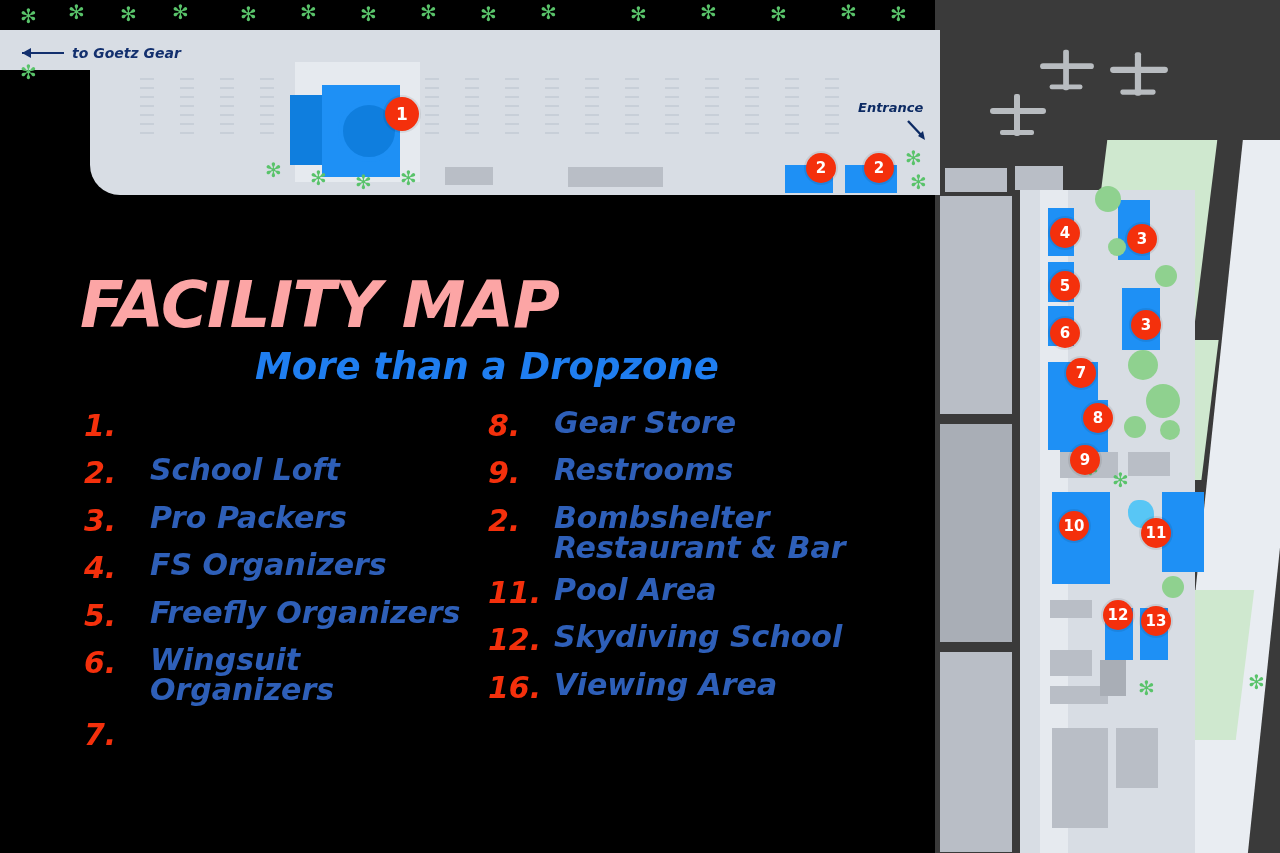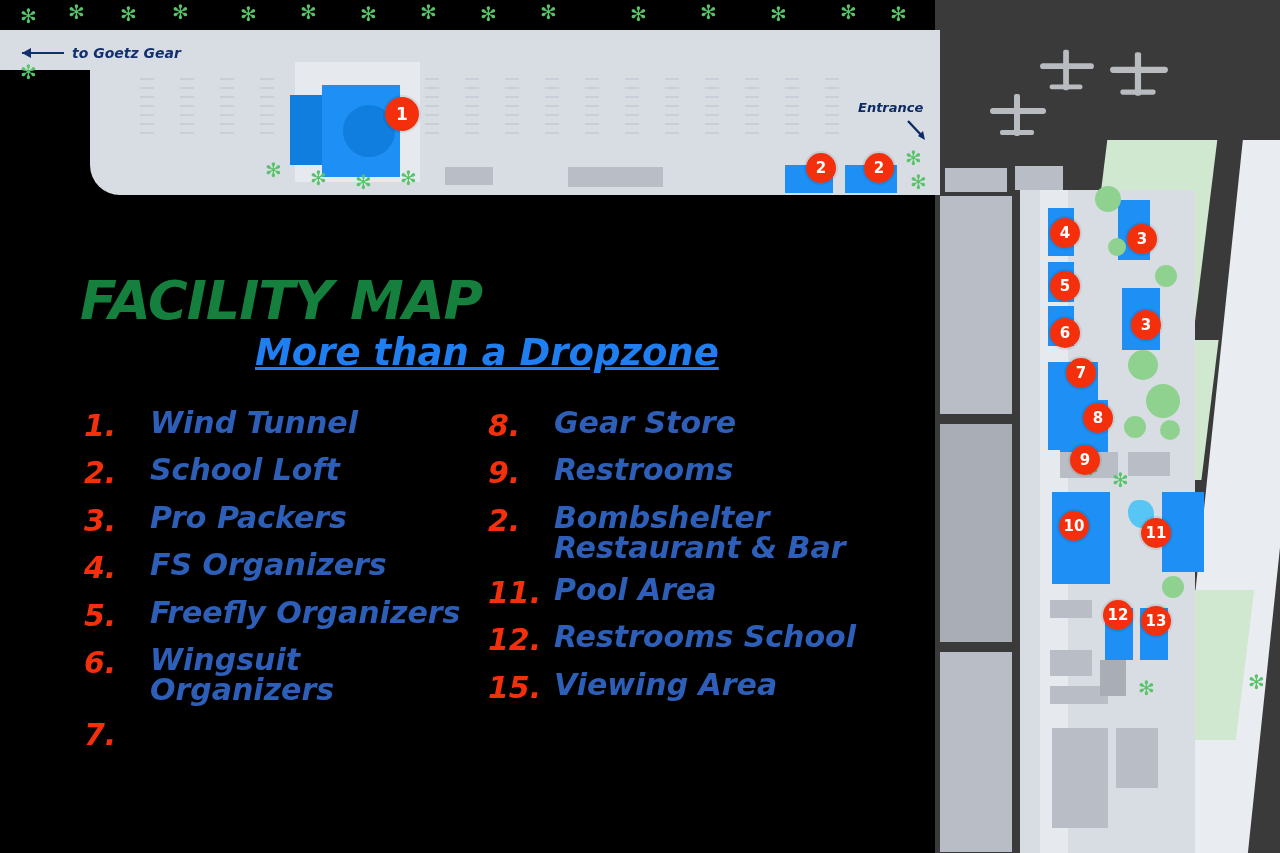--- a/index.html
+++ b/index.html
@@ -133,11 +133,11 @@
   #title {
     position: absolute;
     left: 80px; top: 275px;
-    color: #15803d;
-    font-family: "DejaVu Sans", sans-serif;
-    font-weight: bold;
-    font-style: italic;
-    font-size: 54px;
+    color: #fca5a5;
+    font-family: "DejaVu Sans", sans-serif;
+    font-weight: bold;
+    font-style: italic;
+    font-size: 64px;
     letter-spacing: -1px;
     line-height: 0.95;
   }

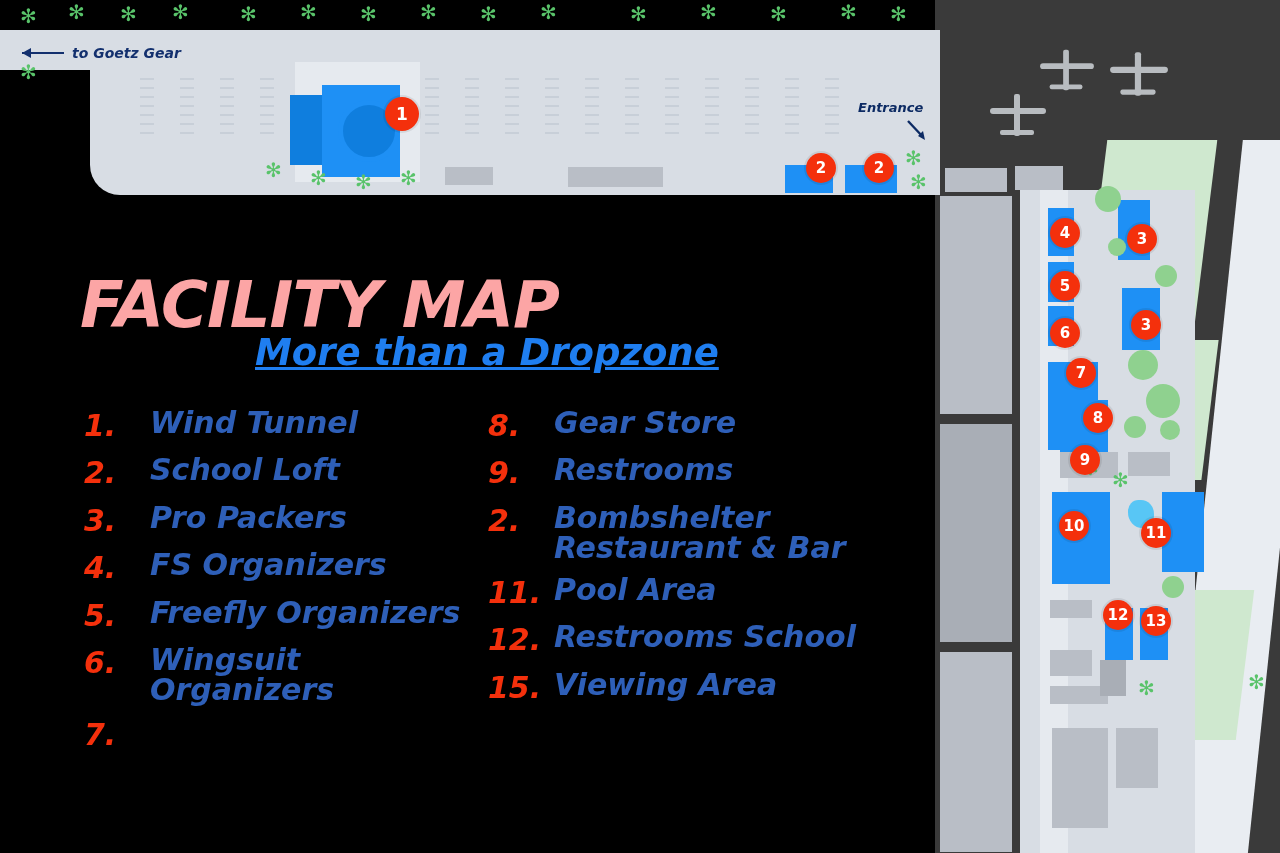--- a/index.html
+++ b/index.html
@@ -143,14 +143,13 @@
   }
   #subtitle {
     position: absolute;
-    left: 255px; top: 334px;
+    left: 255px; top: 348px;
     color: #1f7ef0;
     font-family: "DejaVu Sans", sans-serif;
     font-weight: bold;
     font-style: italic;
     font-size: 37px;
     line-height: 1;
-    text-decoration: underline;
   }
 
   .legend-col {

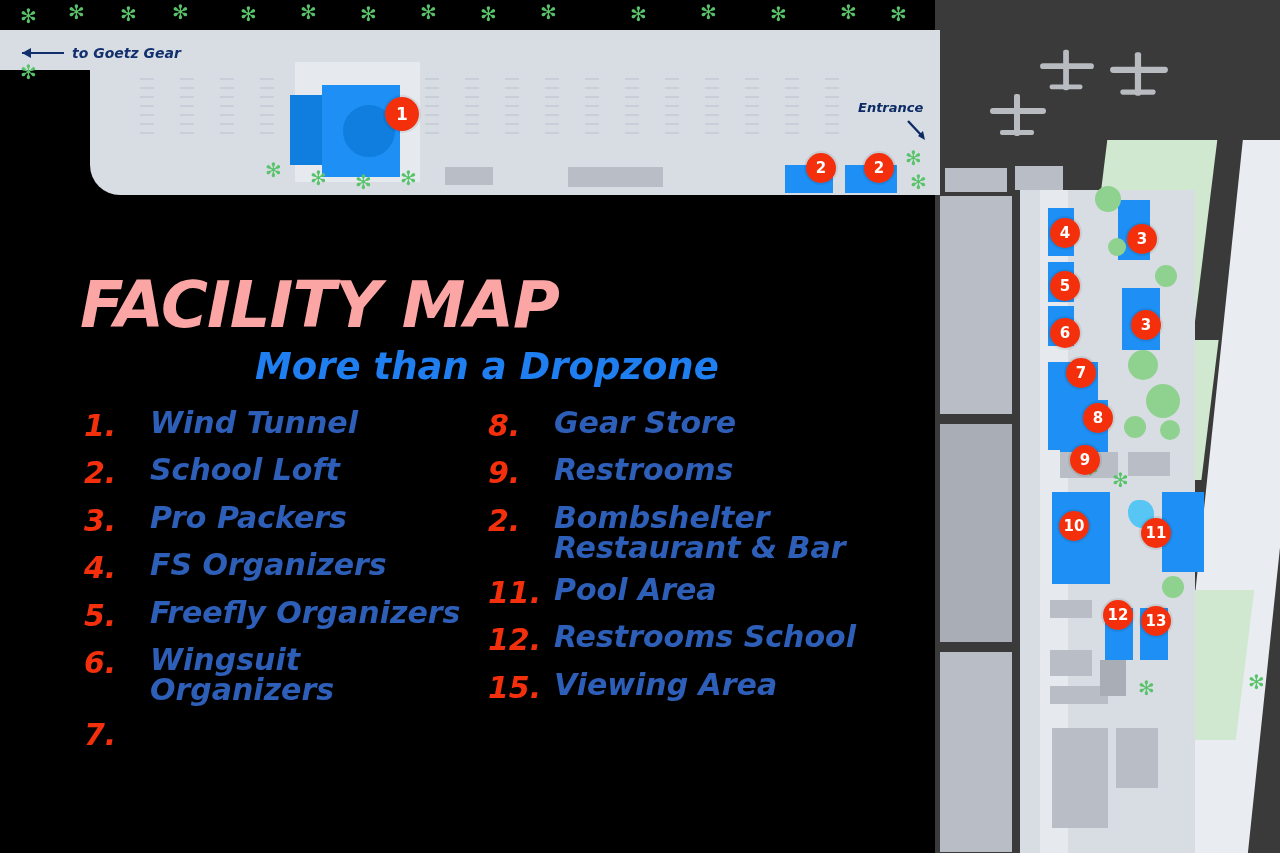--- a/index.html
+++ b/index.html
@@ -363,7 +363,6 @@
   <div class="legend-col" id="legend-col-1">
     <div class="legend-item">
       <span class="legend-num">1.</span>
-      <span class="legend-label">Wind Tunnel</span>
     </div>
     <div class="legend-item">
       <span class="legend-num">2.</span>

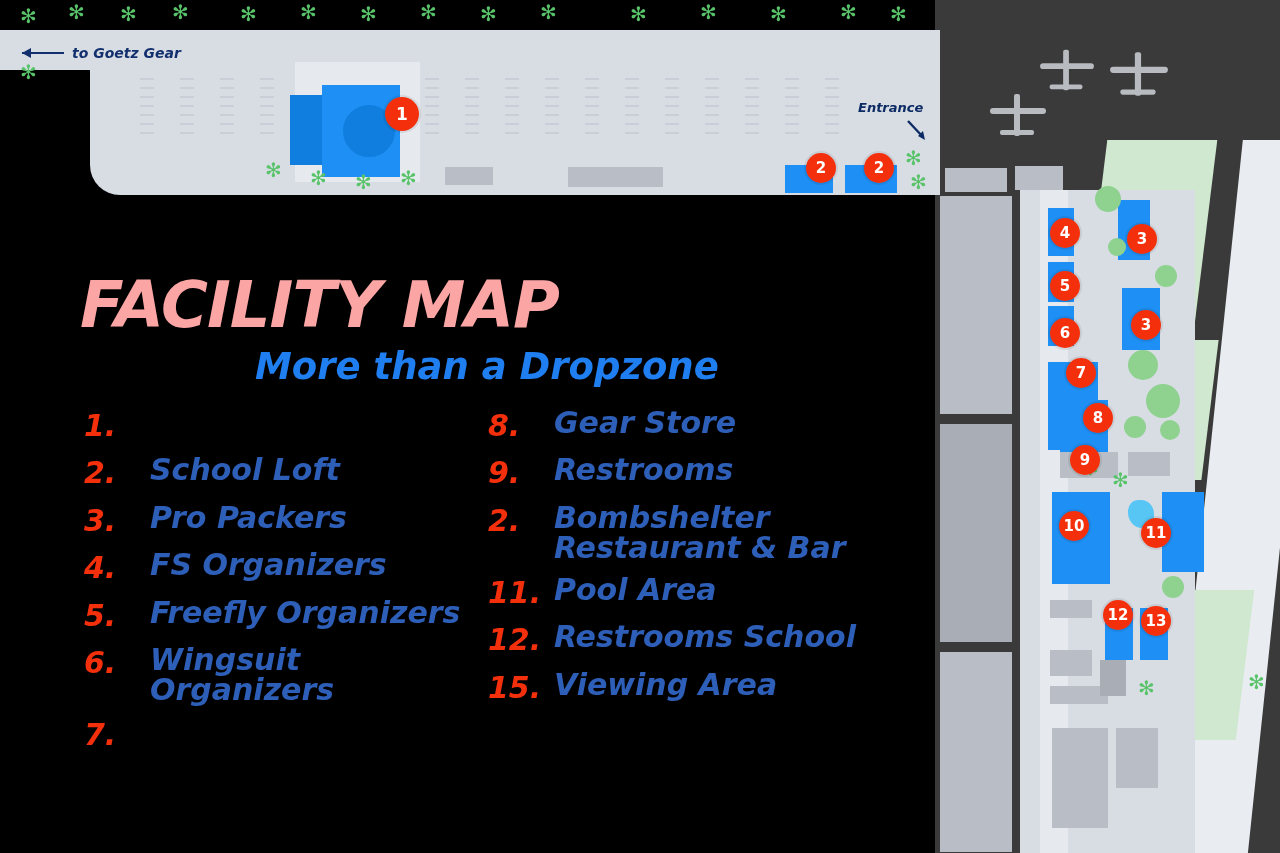--- a/index.html
+++ b/index.html
@@ -409,7 +409,7 @@
     </div>
     <div class="legend-item">
       <span class="legend-num">12.</span>
-      <span class="legend-label">Restrooms School</span>
+      <span class="legend-label">Skydiving School</span>
     </div>
     <div class="legend-item">
       <span class="legend-num">15.</span>

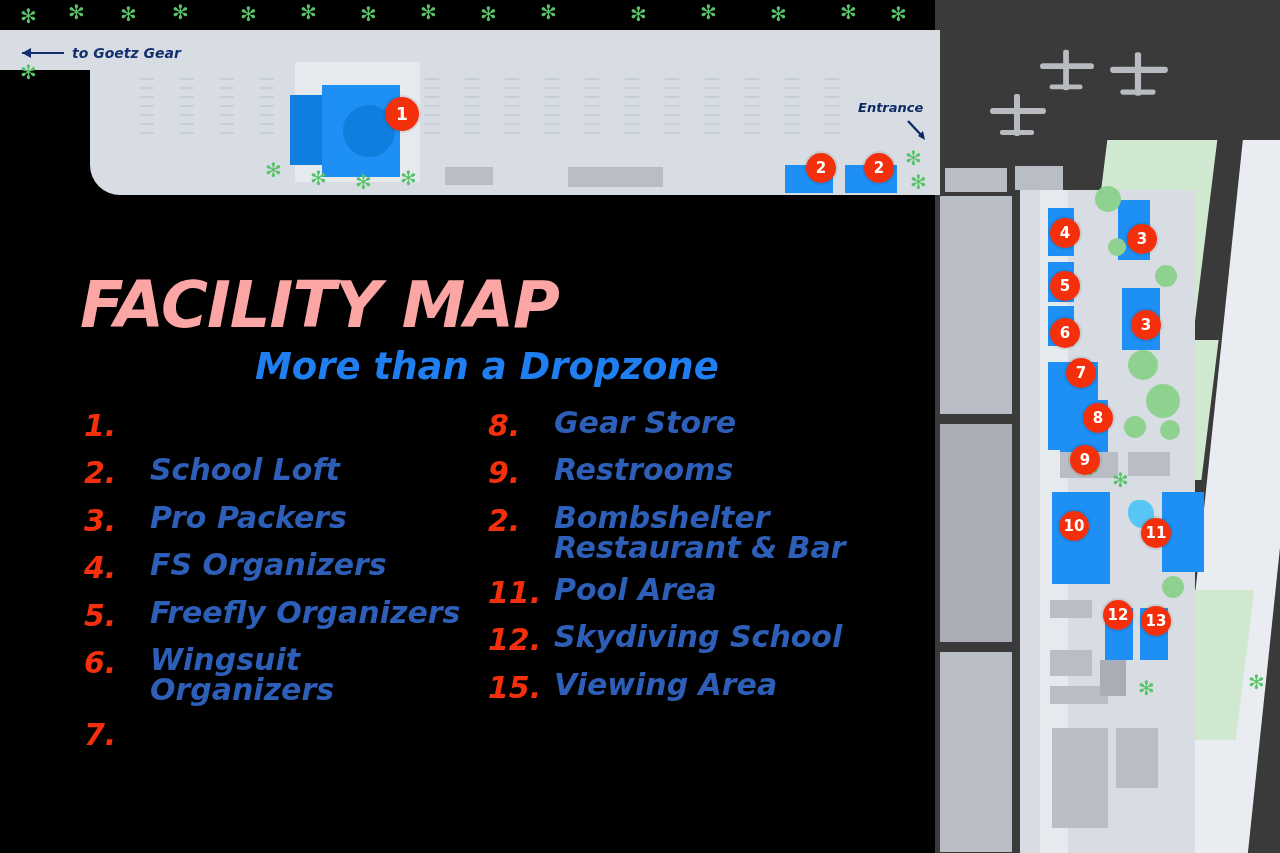--- a/index.html
+++ b/index.html
@@ -412,7 +412,7 @@
       <span class="legend-label">Skydiving School</span>
     </div>
     <div class="legend-item">
-      <span class="legend-num">15.</span>
+      <span class="legend-num">16.</span>
       <span class="legend-label">Viewing Area</span>
     </div>
   </div>

